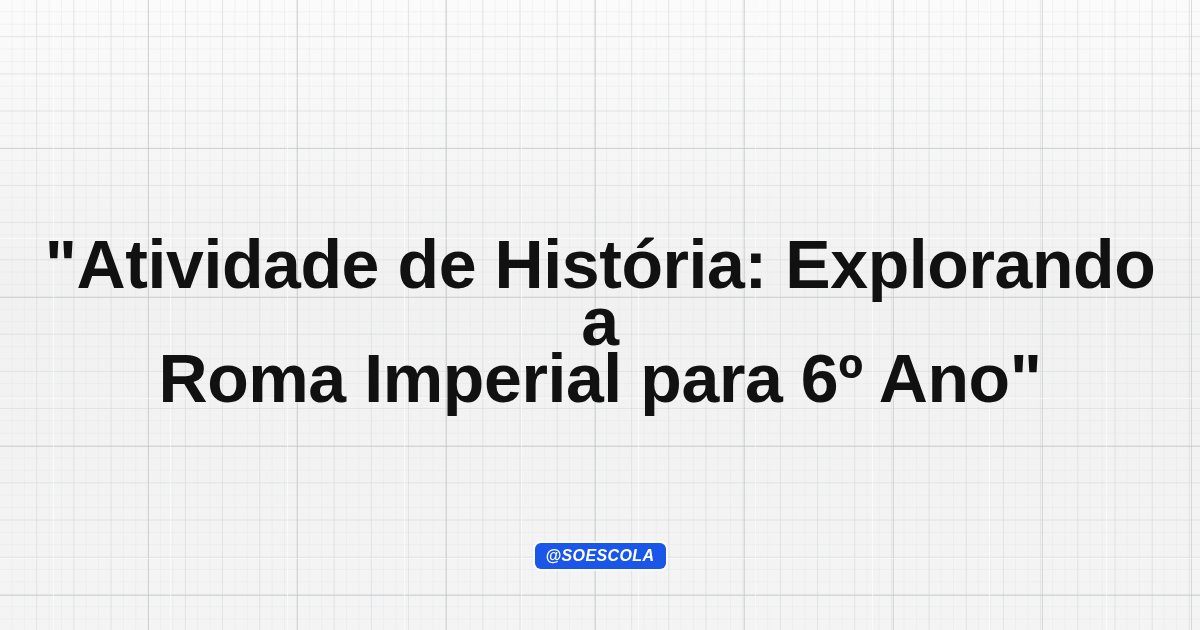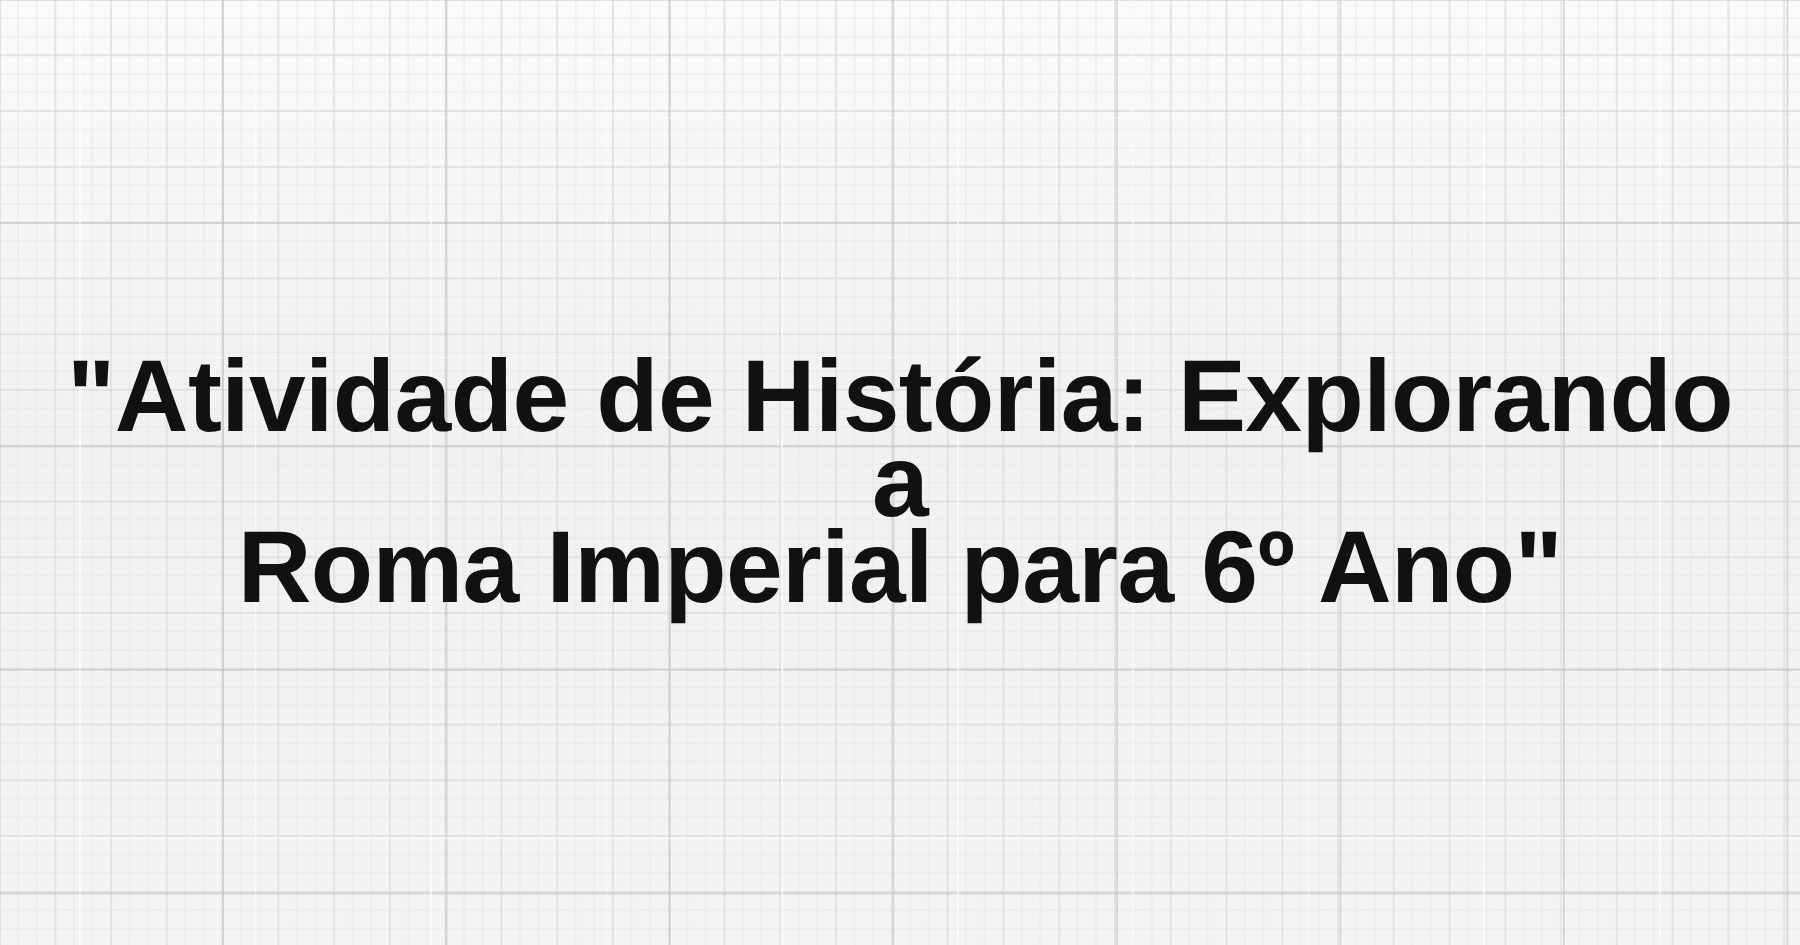--- a/index.html
+++ b/index.html
@@ -122,6 +122,9 @@
 Roma Imperial para 6º Ano"</h1>
   </div>
 
+  <div id="badge-row">
+    <span id="watermark-badge">@SOESCOLA</span>
+  </div>
 
 </div>
 

